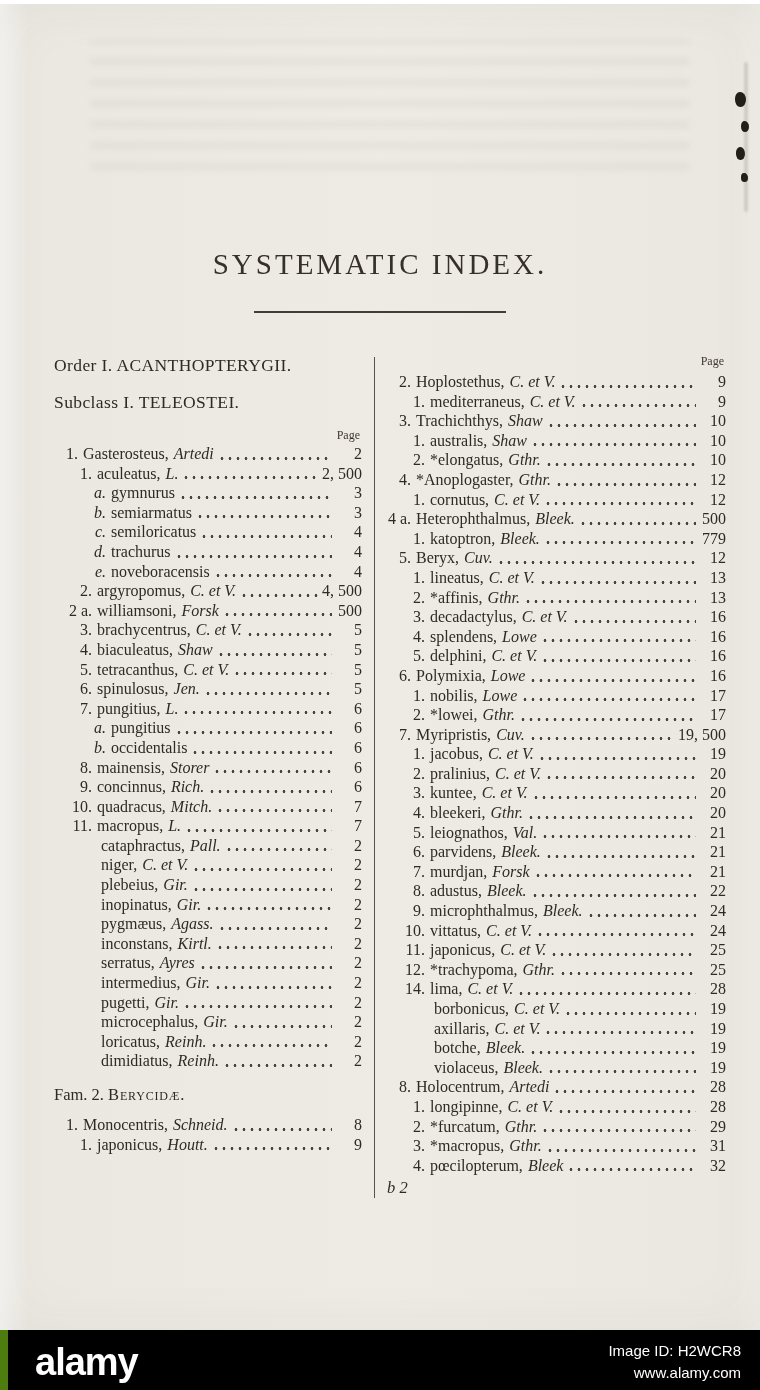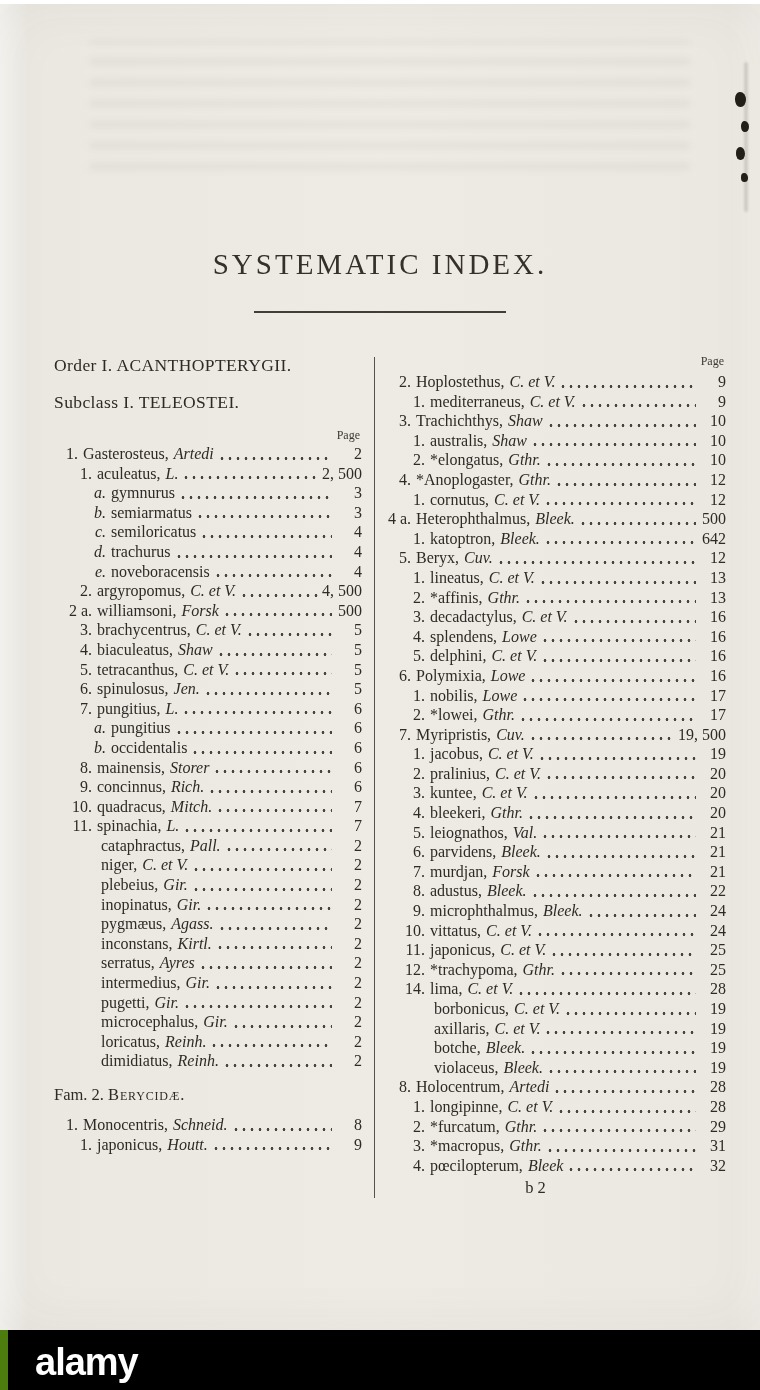--- a/index.html
+++ b/index.html
@@ -470,7 +470,7 @@
               <span class="ename">katoptron,</span>
               <span class="eauthor">Bleek.</span>
               <span class="dots"></span>
-              <span class="epage">642</span>
+              <span class="epage">779</span>
             </div>
             <div class="entry indent-0">
               <span class="num">5.</span>

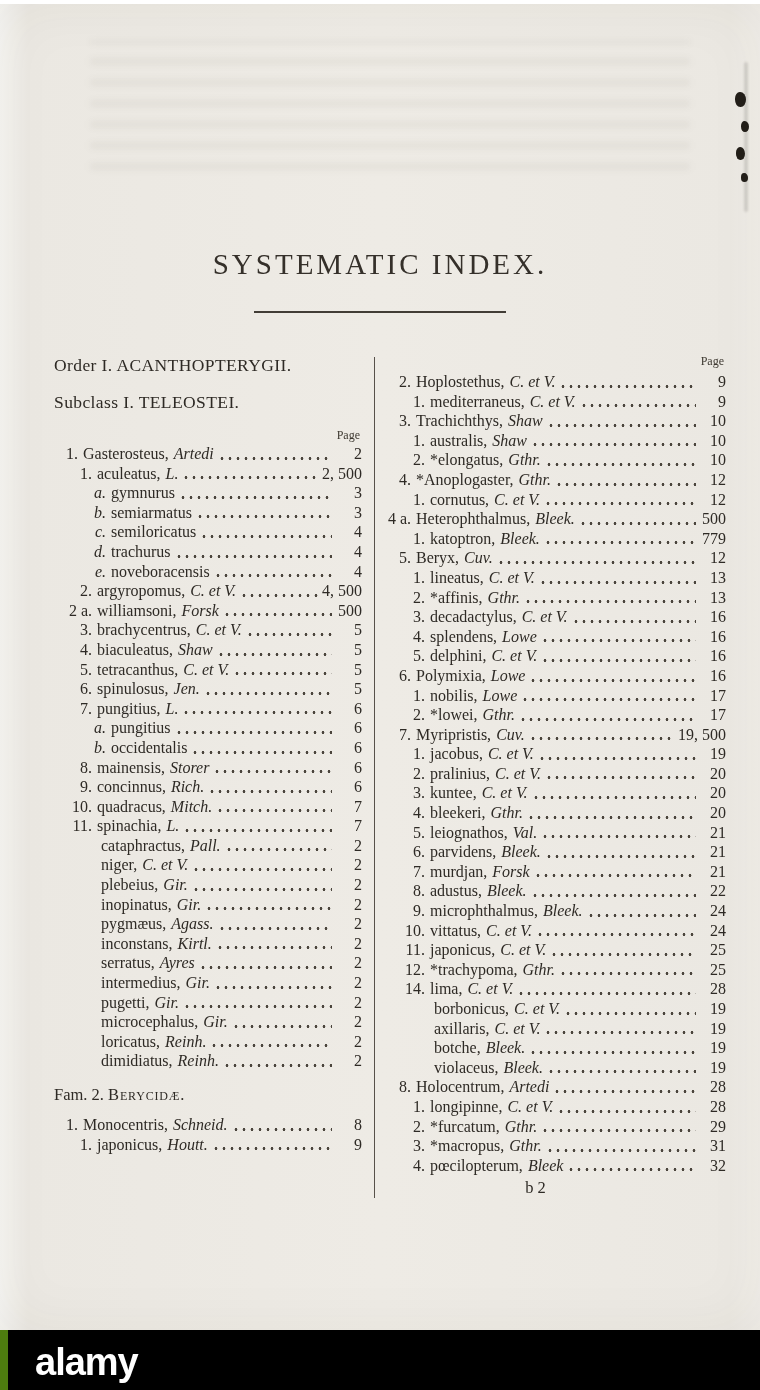--- a/index.html
+++ b/index.html
@@ -292,7 +292,7 @@
             </div>
             <div class="entry indent-1">
               <span class="num">11.</span>
-              <span class="ename">spinachia,</span>
+              <span class="ename">macropus,</span>
               <span class="eauthor">L.</span>
               <span class="dots"></span>
               <span class="epage">7</span>

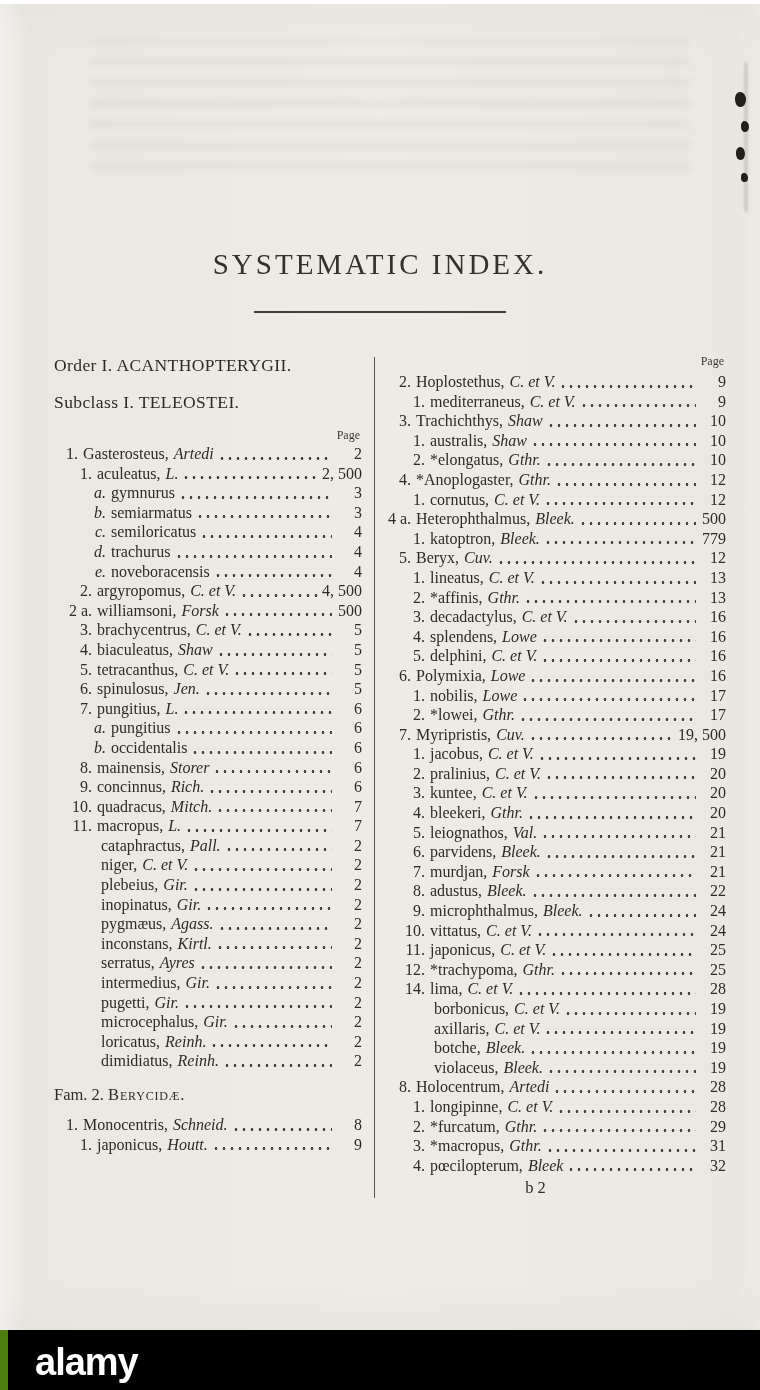--- a/index.html
+++ b/index.html
@@ -117,8 +117,9 @@
   .epage{flex:none;text-align:right;min-width:26px;}
 
   .sig-mark{
-    text-align:center;
+    text-align:left;
     padding-right:42px;
+    font-style:italic;
     font-size:16.5px;
     margin-top:3px;
   }

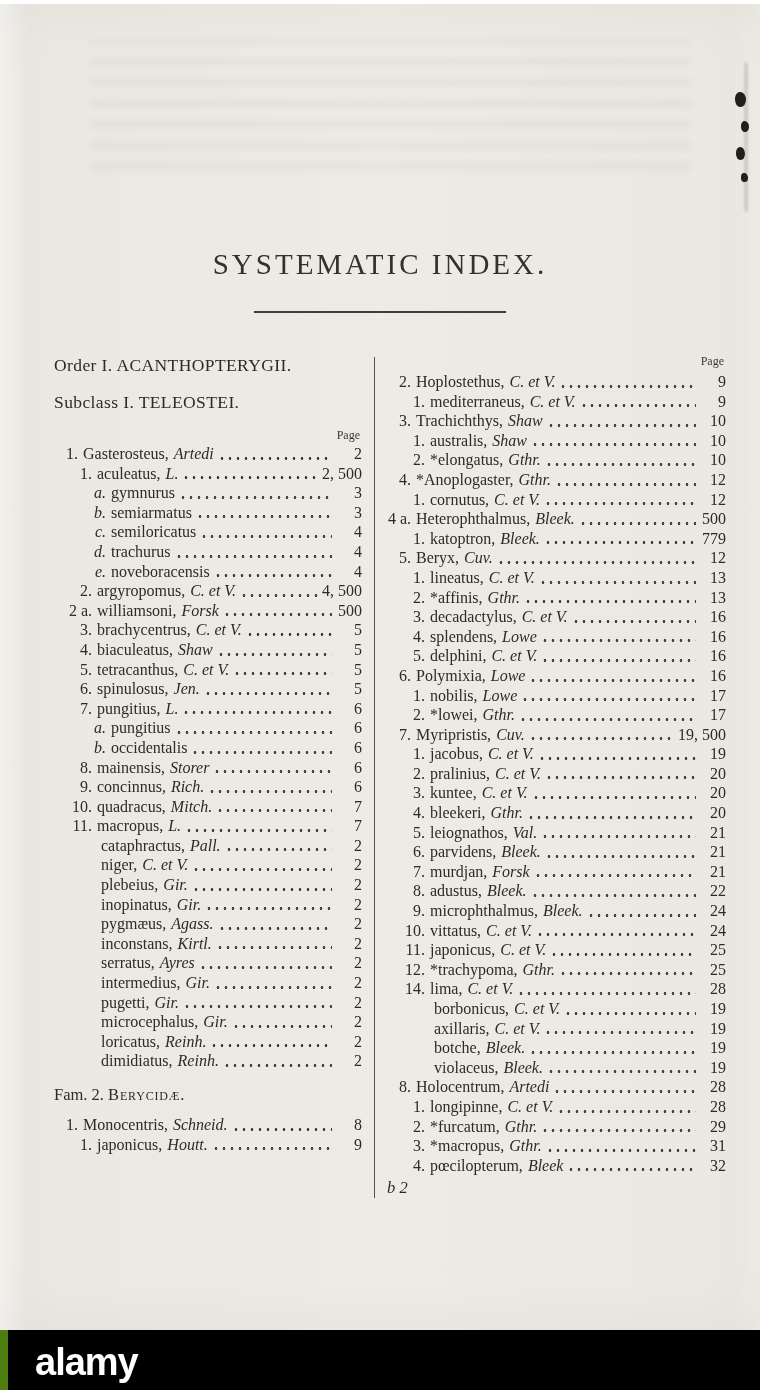--- a/index.html
+++ b/index.html
@@ -706,6 +706,10 @@
 
   <div class="alamy-bar">
     <div class="alamy-brand">alamy</div>
+    <div class="alamy-meta">
+      <div>Image ID: H2WCR8</div>
+      <div>www.alamy.com</div>
+    </div>
   </div>
 
 </div>

